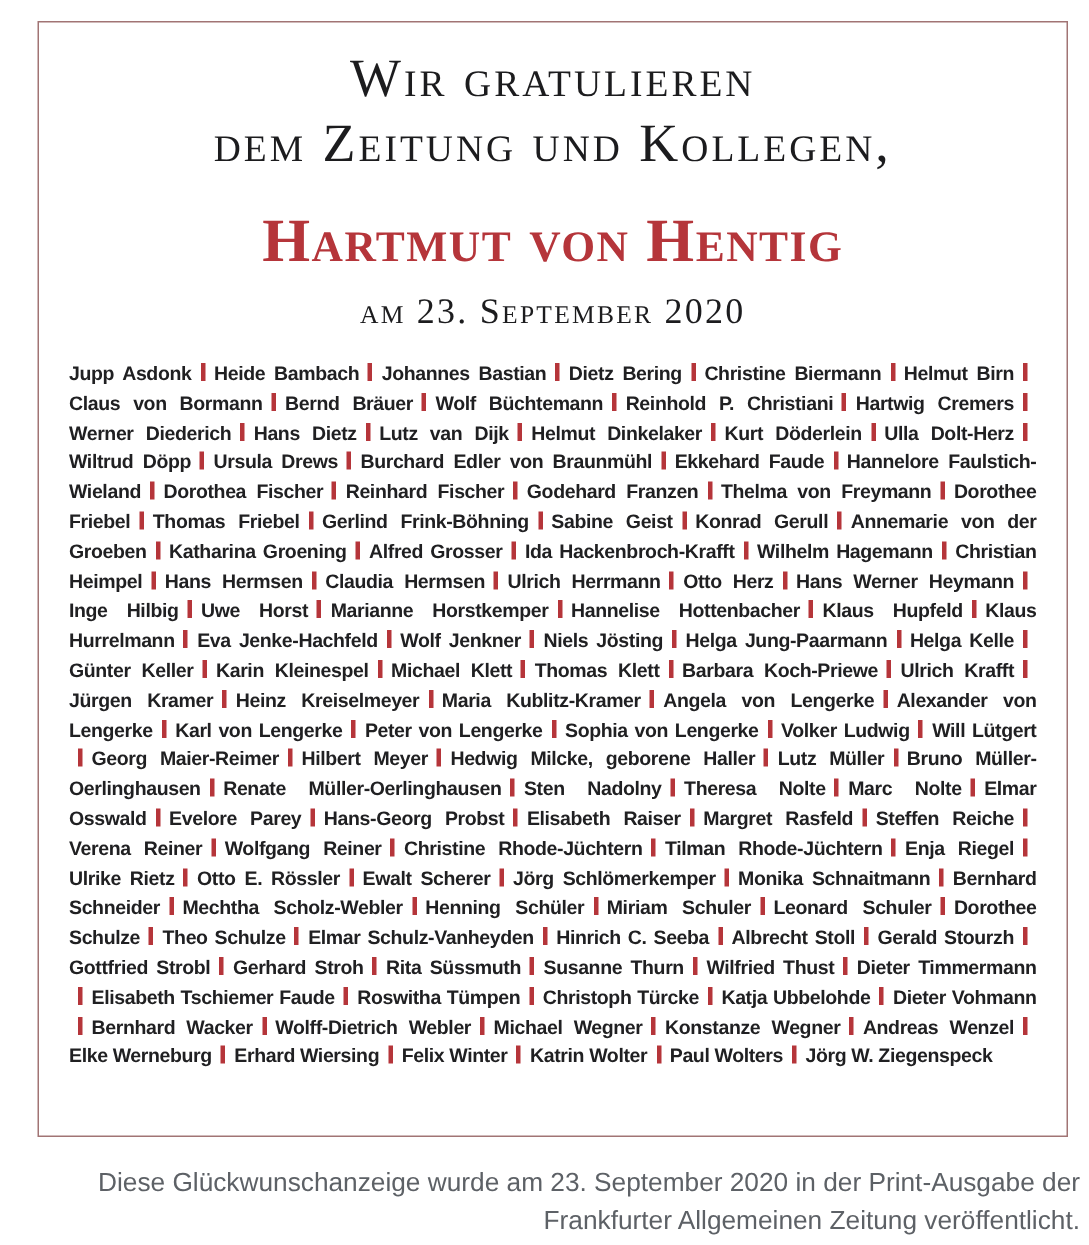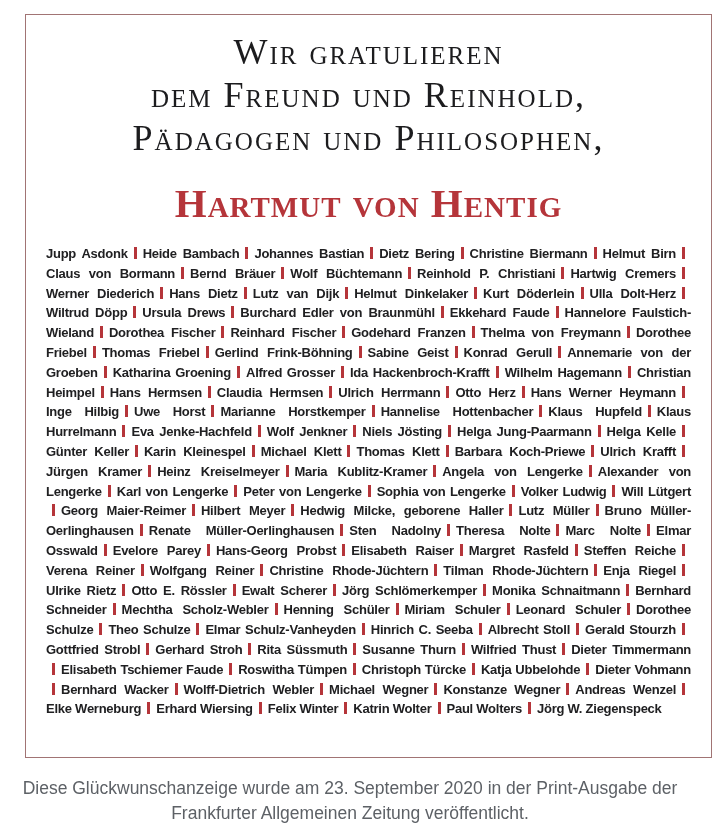--- a/index.html
+++ b/index.html
@@ -104,7 +104,7 @@
   <div class="ad-box">
     <div class="header">
       <div class="header-line">Wir gratulieren</div>
-      <div class="header-line">dem Freund und Reinhold,</div>
+      <div class="header-line">dem Zeitung und Kollegen,</div>
       <div class="header-line">Pädagogen und Philosophen,</div>
     </div>
     <div class="honoree">Hartmut von Hentig</div>

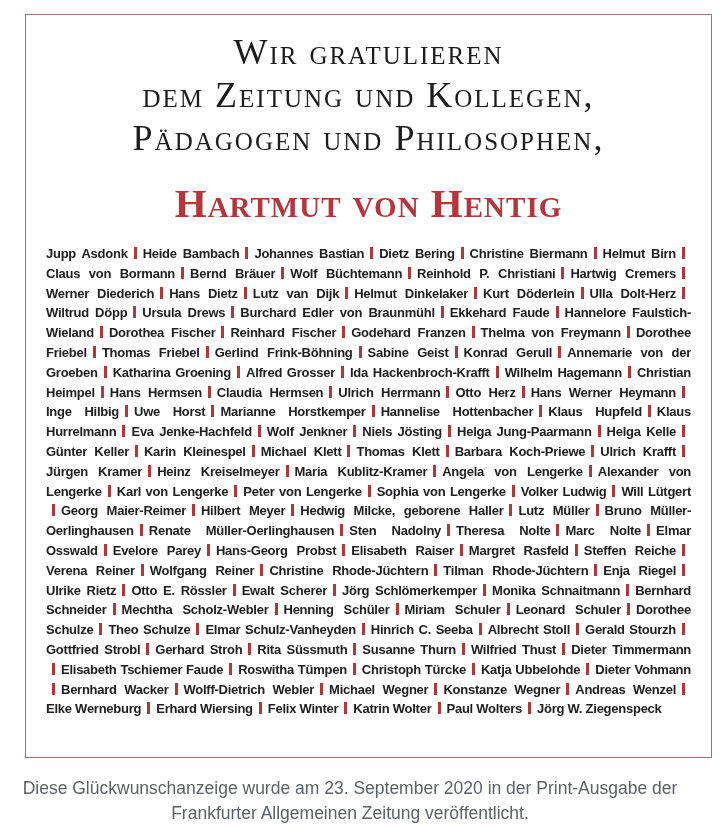--- a/index.html
+++ b/index.html
@@ -105,7 +105,6 @@
     <div class="header">
       <div class="header-line">Wir gratulieren</div>
       <div class="header-line">dem Zeitung und Kollegen,</div>
-      <div class="header-line">Pädagogen und Philosophen,</div>
     </div>
     <div class="honoree">Hartmut von Hentig</div>
     <p class="names" id="names-list"><span class="person">Jupp Asdonk</span><span class="sep"></span><span class="person">Heide Bambach</span><span class="sep"></span><span class="person">Johannes Bastian</span><span class="sep"></span><span class="person">Dietz Bering</span><span class="sep"></span><span class="person">Christine Biermann</span><span class="sep"></span><span class="person">Helmut Birn</span><span class="sep"></span><span class="person">Claus von Bormann</span><span class="sep"></span><span class="person">Bernd Bräuer</span><span class="sep"></span><span class="person">Wolf Büchtemann</span><span class="sep"></span><span class="person">Reinhold P. Christiani</span><span class="sep"></span><span class="person">Hartwig Cremers</span><span class="sep"></span><span class="person">Werner Diederich</span><span class="sep"></span><span class="person">Hans Dietz</span><span class="sep"></span><span class="person">Lutz van Dijk</span><span class="sep"></span><span class="person">Helmut Dinkelaker</span><span class="sep"></span><span class="person">Kurt Döderlein</span><span class="sep"></span><span class="person">Ulla Dolt-Herz</span><span class="sep"></span><span class="person">Wiltrud Döpp</span><span class="sep"></span><span class="person">Ursula Drews</span><span class="sep"></span><span class="person">Burchard Edler von Braunmühl</span><span class="sep"></span><span class="person">Ekkehard Faude</span><span class="sep"></span><span class="person">Hannelore Faulstich-Wieland</span><span class="sep"></span><span class="person">Dorothea Fischer</span><span class="sep"></span><span class="person">Reinhard Fischer</span><span class="sep"></span><span class="person">Godehard Franzen</span><span class="sep"></span><span class="person">Thelma von Freymann</span><span class="sep"></span><span class="person">Dorothee Friebel</span><span class="sep"></span><span class="person">Thomas Friebel</span><span class="sep"></span><span class="person">Gerlind Frink-Böhning</span><span class="sep"></span><span class="person">Sabine Geist</span><span class="sep"></span><span class="person">Konrad Gerull</span><span class="sep"></span><span class="person">Annemarie von der Groeben</span><span class="sep"></span><span class="person">Katharina Groening</span><span class="sep"></span><span class="person">Alfred Grosser</span><span class="sep"></span><span class="person">Ida Hackenbroch-Krafft</span><span class="sep"></span><span class="person">Wilhelm Hagemann</span><span class="sep"></span><span class="person">Christian Heimpel</span><span class="sep"></span><span class="person">Hans Hermsen</span><span class="sep"></span><span class="person">Claudia Hermsen</span><span class="sep"></span><span class="person">Ulrich Herrmann</span><span class="sep"></span><span class="person">Otto Herz</span><span class="sep"></span><span class="person">Hans Werner Heymann</span><span class="sep"></span><span class="person">Inge Hilbig</span><span class="sep"></span><span class="person">Uwe Horst</span><span class="sep"></span><span class="person">Marianne Horstkemper</span><span class="sep"></span><span class="person">Hannelise Hottenbacher</span><span class="sep"></span><span class="person">Klaus Hupfeld</span><span class="sep"></span><span class="person">Klaus Hurrelmann</span><span class="sep"></span><span class="person">Eva Jenke-Hachfeld</span><span class="sep"></span><span class="person">Wolf Jenkner</span><span class="sep"></span><span class="person">Niels Jösting</span><span class="sep"></span><span class="person">Helga Jung-Paarmann</span><span class="sep"></span><span class="person">Helga Kelle</span><span class="sep"></span><span class="person">Günter Keller</span><span class="sep"></span><span class="person">Karin Kleinespel</span><span class="sep"></span><span class="person">Michael Klett</span><span class="sep"></span><span class="person">Thomas Klett</span><span class="sep"></span><span class="person">Barbara Koch-Priewe</span><span class="sep"></span><span class="person">Ulrich Krafft</span><span class="sep"></span><span class="person">Jürgen Kramer</span><span class="sep"></span><span class="person">Heinz Kreiselmeyer</span><span class="sep"></span><span class="person">Maria Kublitz-Kramer</span><span class="sep"></span><span class="person">Angela von Lengerke</span><span class="sep"></span><span class="person">Alexander von Lengerke</span><span class="sep"></span><span class="person">Karl von Lengerke</span><span class="sep"></span><span class="person">Peter von Lengerke</span><span class="sep"></span><span class="person">Sophia von Lengerke</span><span class="sep"></span><span class="person">Volker Ludwig</span><span class="sep"></span><span class="person">Will Lütgert</span><span class="sep"></span><span class="person">Georg Maier-Reimer</span><span class="sep"></span><span class="person">Hilbert Meyer</span><span class="sep"></span><span class="person">Hedwig Milcke, geborene Haller</span><span class="sep"></span><span class="person">Lutz Müller</span><span class="sep"></span><span class="person">Bruno Müller-Oerlinghausen</span><span class="sep"></span><span class="person">Renate Müller-Oerlinghausen</span><span class="sep"></span><span class="person">Sten Nadolny</span><span class="sep"></span><span class="person">Theresa Nolte</span><span class="sep"></span><span class="person">Marc Nolte</span><span class="sep"></span><span class="person">Elmar Osswald</span><span class="sep"></span><span class="person">Evelore Parey</span><span class="sep"></span><span class="person">Hans-Georg Probst</span><span class="sep"></span><span class="person">Elisabeth Raiser</span><span class="sep"></span><span class="person">Margret Rasfeld</span><span class="sep"></span><span class="person">Steffen Reiche</span><span class="sep"></span><span class="person">Verena Reiner</span><span class="sep"></span><span class="person">Wolfgang Reiner</span><span class="sep"></span><span class="person">Christine Rhode-Jüchtern</span><span class="sep"></span><span class="person">Tilman Rhode-Jüchtern</span><span class="sep"></span><span class="person">Enja Riegel</span><span class="sep"></span><span class="person">Ulrike Rietz</span><span class="sep"></span><span class="person">Otto E. Rössler</span><span class="sep"></span><span class="person">Ewalt Scherer</span><span class="sep"></span><span class="person">Jörg Schlömerkemper</span><span class="sep"></span><span class="person">Monika Schnaitmann</span><span class="sep"></span><span class="person">Bernhard Schneider</span><span class="sep"></span><span class="person">Mechtha Scholz-Webler</span><span class="sep"></span><span class="person">Henning Schüler</span><span class="sep"></span><span class="person">Miriam Schuler</span><span class="sep"></span><span class="person">Leonard Schuler</span><span class="sep"></span><span class="person">Dorothee Schulze</span><span class="sep"></span><span class="person">Theo Schulze</span><span class="sep"></span><span class="person">Elmar Schulz-Vanheyden</span><span class="sep"></span><span class="person">Hinrich C. Seeba</span><span class="sep"></span><span class="person">Albrecht Stoll</span><span class="sep"></span><span class="person">Gerald Stourzh</span><span class="sep"></span><span class="person">Gottfried Strobl</span><span class="sep"></span><span class="person">Gerhard Stroh</span><span class="sep"></span><span class="person">Rita Süssmuth</span><span class="sep"></span><span class="person">Susanne Thurn</span><span class="sep"></span><span class="person">Wilfried Thust</span><span class="sep"></span><span class="person">Dieter Timmermann</span><span class="sep"></span><span class="person">Elisabeth Tschiemer Faude</span><span class="sep"></span><span class="person">Roswitha Tümpen</span><span class="sep"></span><span class="person">Christoph Türcke</span><span class="sep"></span><span class="person">Katja Ubbelohde</span><span class="sep"></span><span class="person">Dieter Vohmann</span><span class="sep"></span><span class="person">Bernhard Wacker</span><span class="sep"></span><span class="person">Wolff-Dietrich Webler</span><span class="sep"></span><span class="person">Michael Wegner</span><span class="sep"></span><span class="person">Konstanze Wegner</span><span class="sep"></span><span class="person">Andreas Wenzel</span><span class="sep"></span><span class="person">Elke Werneburg</span><span class="sep"></span><span class="person">Erhard Wiersing</span><span class="sep"></span><span class="person">Felix Winter</span><span class="sep"></span><span class="person">Katrin Wolter</span><span class="sep"></span><span class="person">Paul Wolters</span><span class="sep"></span><span class="person">Jörg W. Ziegenspeck</span></p>

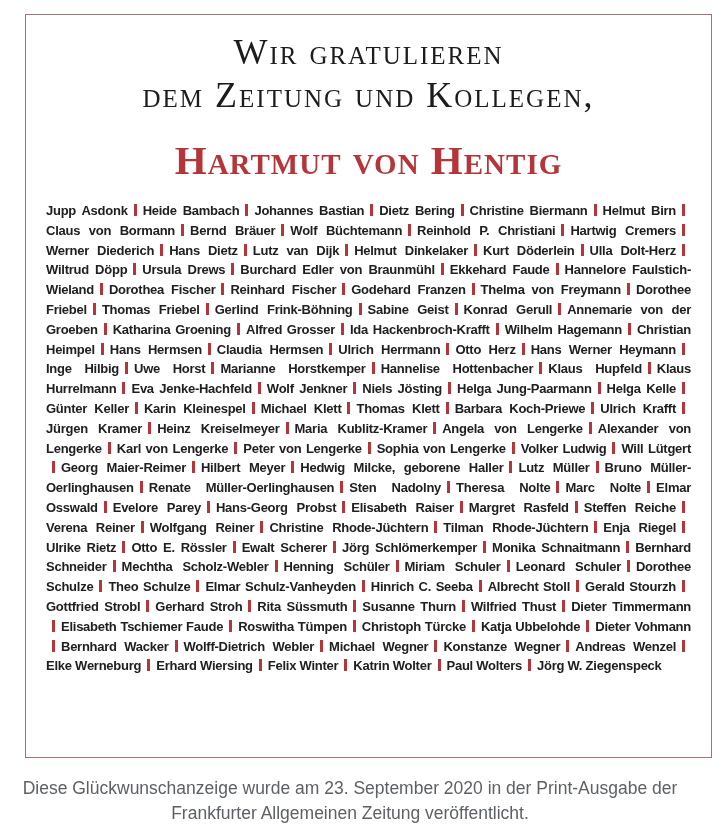--- a/index.html
+++ b/index.html
@@ -107,6 +107,7 @@
       <div class="header-line">dem Zeitung und Kollegen,</div>
     </div>
     <div class="honoree">Hartmut von Hentig</div>
+    <div class="date-line">am 23. September 2020</div>
     <p class="names" id="names-list"><span class="person">Jupp Asdonk</span><span class="sep"></span><span class="person">Heide Bambach</span><span class="sep"></span><span class="person">Johannes Bastian</span><span class="sep"></span><span class="person">Dietz Bering</span><span class="sep"></span><span class="person">Christine Biermann</span><span class="sep"></span><span class="person">Helmut Birn</span><span class="sep"></span><span class="person">Claus von Bormann</span><span class="sep"></span><span class="person">Bernd Bräuer</span><span class="sep"></span><span class="person">Wolf Büchtemann</span><span class="sep"></span><span class="person">Reinhold P. Christiani</span><span class="sep"></span><span class="person">Hartwig Cremers</span><span class="sep"></span><span class="person">Werner Diederich</span><span class="sep"></span><span class="person">Hans Dietz</span><span class="sep"></span><span class="person">Lutz van Dijk</span><span class="sep"></span><span class="person">Helmut Dinkelaker</span><span class="sep"></span><span class="person">Kurt Döderlein</span><span class="sep"></span><span class="person">Ulla Dolt-Herz</span><span class="sep"></span><span class="person">Wiltrud Döpp</span><span class="sep"></span><span class="person">Ursula Drews</span><span class="sep"></span><span class="person">Burchard Edler von Braunmühl</span><span class="sep"></span><span class="person">Ekkehard Faude</span><span class="sep"></span><span class="person">Hannelore Faulstich-Wieland</span><span class="sep"></span><span class="person">Dorothea Fischer</span><span class="sep"></span><span class="person">Reinhard Fischer</span><span class="sep"></span><span class="person">Godehard Franzen</span><span class="sep"></span><span class="person">Thelma von Freymann</span><span class="sep"></span><span class="person">Dorothee Friebel</span><span class="sep"></span><span class="person">Thomas Friebel</span><span class="sep"></span><span class="person">Gerlind Frink-Böhning</span><span class="sep"></span><span class="person">Sabine Geist</span><span class="sep"></span><span class="person">Konrad Gerull</span><span class="sep"></span><span class="person">Annemarie von der Groeben</span><span class="sep"></span><span class="person">Katharina Groening</span><span class="sep"></span><span class="person">Alfred Grosser</span><span class="sep"></span><span class="person">Ida Hackenbroch-Krafft</span><span class="sep"></span><span class="person">Wilhelm Hagemann</span><span class="sep"></span><span class="person">Christian Heimpel</span><span class="sep"></span><span class="person">Hans Hermsen</span><span class="sep"></span><span class="person">Claudia Hermsen</span><span class="sep"></span><span class="person">Ulrich Herrmann</span><span class="sep"></span><span class="person">Otto Herz</span><span class="sep"></span><span class="person">Hans Werner Heymann</span><span class="sep"></span><span class="person">Inge Hilbig</span><span class="sep"></span><span class="person">Uwe Horst</span><span class="sep"></span><span class="person">Marianne Horstkemper</span><span class="sep"></span><span class="person">Hannelise Hottenbacher</span><span class="sep"></span><span class="person">Klaus Hupfeld</span><span class="sep"></span><span class="person">Klaus Hurrelmann</span><span class="sep"></span><span class="person">Eva Jenke-Hachfeld</span><span class="sep"></span><span class="person">Wolf Jenkner</span><span class="sep"></span><span class="person">Niels Jösting</span><span class="sep"></span><span class="person">Helga Jung-Paarmann</span><span class="sep"></span><span class="person">Helga Kelle</span><span class="sep"></span><span class="person">Günter Keller</span><span class="sep"></span><span class="person">Karin Kleinespel</span><span class="sep"></span><span class="person">Michael Klett</span><span class="sep"></span><span class="person">Thomas Klett</span><span class="sep"></span><span class="person">Barbara Koch-Priewe</span><span class="sep"></span><span class="person">Ulrich Krafft</span><span class="sep"></span><span class="person">Jürgen Kramer</span><span class="sep"></span><span class="person">Heinz Kreiselmeyer</span><span class="sep"></span><span class="person">Maria Kublitz-Kramer</span><span class="sep"></span><span class="person">Angela von Lengerke</span><span class="sep"></span><span class="person">Alexander von Lengerke</span><span class="sep"></span><span class="person">Karl von Lengerke</span><span class="sep"></span><span class="person">Peter von Lengerke</span><span class="sep"></span><span class="person">Sophia von Lengerke</span><span class="sep"></span><span class="person">Volker Ludwig</span><span class="sep"></span><span class="person">Will Lütgert</span><span class="sep"></span><span class="person">Georg Maier-Reimer</span><span class="sep"></span><span class="person">Hilbert Meyer</span><span class="sep"></span><span class="person">Hedwig Milcke, geborene Haller</span><span class="sep"></span><span class="person">Lutz Müller</span><span class="sep"></span><span class="person">Bruno Müller-Oerlinghausen</span><span class="sep"></span><span class="person">Renate Müller-Oerlinghausen</span><span class="sep"></span><span class="person">Sten Nadolny</span><span class="sep"></span><span class="person">Theresa Nolte</span><span class="sep"></span><span class="person">Marc Nolte</span><span class="sep"></span><span class="person">Elmar Osswald</span><span class="sep"></span><span class="person">Evelore Parey</span><span class="sep"></span><span class="person">Hans-Georg Probst</span><span class="sep"></span><span class="person">Elisabeth Raiser</span><span class="sep"></span><span class="person">Margret Rasfeld</span><span class="sep"></span><span class="person">Steffen Reiche</span><span class="sep"></span><span class="person">Verena Reiner</span><span class="sep"></span><span class="person">Wolfgang Reiner</span><span class="sep"></span><span class="person">Christine Rhode-Jüchtern</span><span class="sep"></span><span class="person">Tilman Rhode-Jüchtern</span><span class="sep"></span><span class="person">Enja Riegel</span><span class="sep"></span><span class="person">Ulrike Rietz</span><span class="sep"></span><span class="person">Otto E. Rössler</span><span class="sep"></span><span class="person">Ewalt Scherer</span><span class="sep"></span><span class="person">Jörg Schlömerkemper</span><span class="sep"></span><span class="person">Monika Schnaitmann</span><span class="sep"></span><span class="person">Bernhard Schneider</span><span class="sep"></span><span class="person">Mechtha Scholz-Webler</span><span class="sep"></span><span class="person">Henning Schüler</span><span class="sep"></span><span class="person">Miriam Schuler</span><span class="sep"></span><span class="person">Leonard Schuler</span><span class="sep"></span><span class="person">Dorothee Schulze</span><span class="sep"></span><span class="person">Theo Schulze</span><span class="sep"></span><span class="person">Elmar Schulz-Vanheyden</span><span class="sep"></span><span class="person">Hinrich C. Seeba</span><span class="sep"></span><span class="person">Albrecht Stoll</span><span class="sep"></span><span class="person">Gerald Stourzh</span><span class="sep"></span><span class="person">Gottfried Strobl</span><span class="sep"></span><span class="person">Gerhard Stroh</span><span class="sep"></span><span class="person">Rita Süssmuth</span><span class="sep"></span><span class="person">Susanne Thurn</span><span class="sep"></span><span class="person">Wilfried Thust</span><span class="sep"></span><span class="person">Dieter Timmermann</span><span class="sep"></span><span class="person">Elisabeth Tschiemer Faude</span><span class="sep"></span><span class="person">Roswitha Tümpen</span><span class="sep"></span><span class="person">Christoph Türcke</span><span class="sep"></span><span class="person">Katja Ubbelohde</span><span class="sep"></span><span class="person">Dieter Vohmann</span><span class="sep"></span><span class="person">Bernhard Wacker</span><span class="sep"></span><span class="person">Wolff-Dietrich Webler</span><span class="sep"></span><span class="person">Michael Wegner</span><span class="sep"></span><span class="person">Konstanze Wegner</span><span class="sep"></span><span class="person">Andreas Wenzel</span><span class="sep"></span><span class="person">Elke Werneburg</span><span class="sep"></span><span class="person">Erhard Wiersing</span><span class="sep"></span><span class="person">Felix Winter</span><span class="sep"></span><span class="person">Katrin Wolter</span><span class="sep"></span><span class="person">Paul Wolters</span><span class="sep"></span><span class="person">Jörg W. Ziegenspeck</span></p>
   </div>
   <p class="caption">Diese Glückwunschanzeige wurde am 23. September 2020 in der Print-Ausgabe der Frankfurter Allgemeinen Zeitung veröffentlicht.</p>

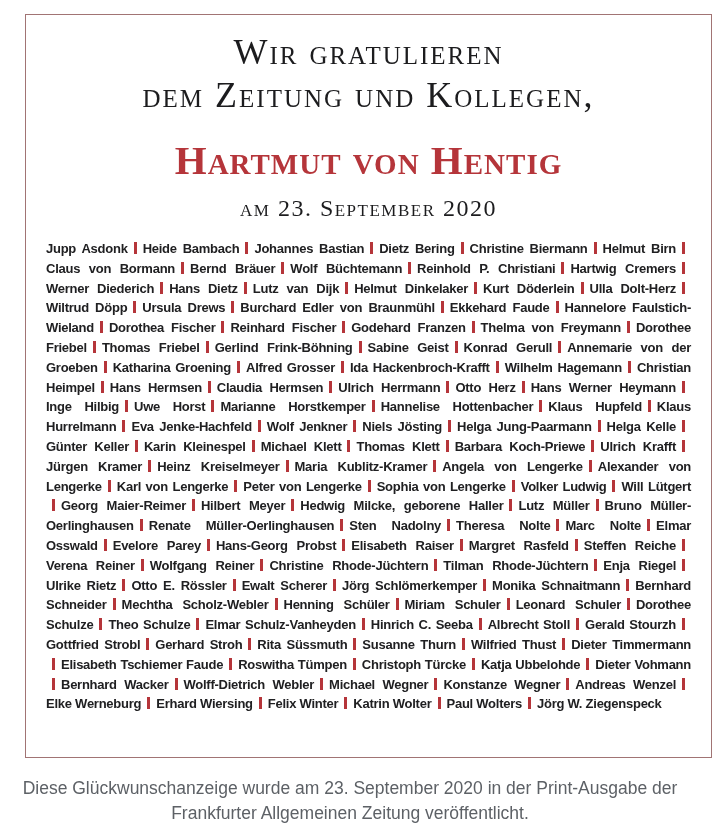--- a/index.html
+++ b/index.html
@@ -88,12 +88,12 @@
   }
   .caption{
     position:absolute;
-    left:0;top:776px;
+    left:20px;top:776px;
     width:700px;
     font-size:17.5px;
     line-height:25px;
     color:var(--caption);
-    text-align:center;
+    text-align:right;
     font-weight:400;
   }
 </style>

